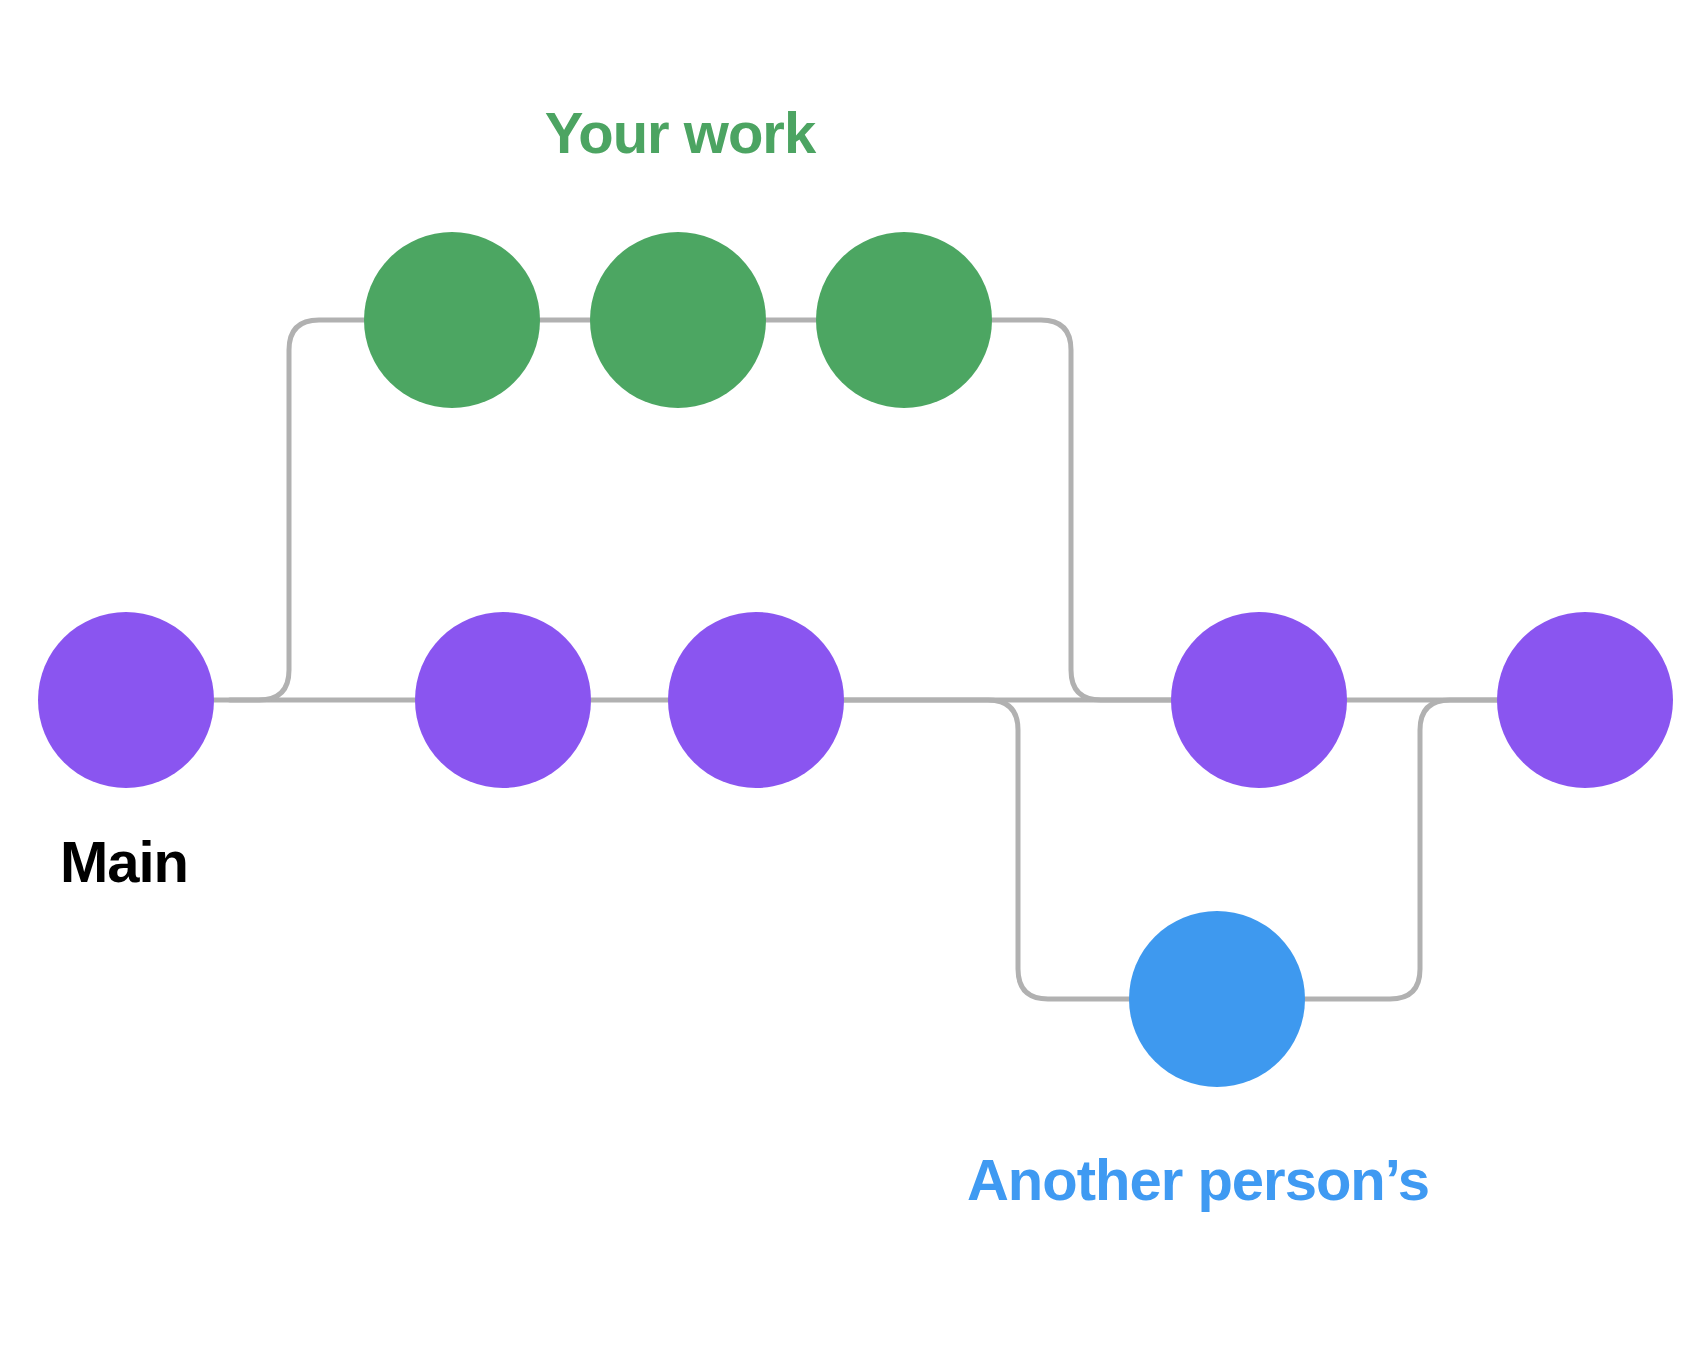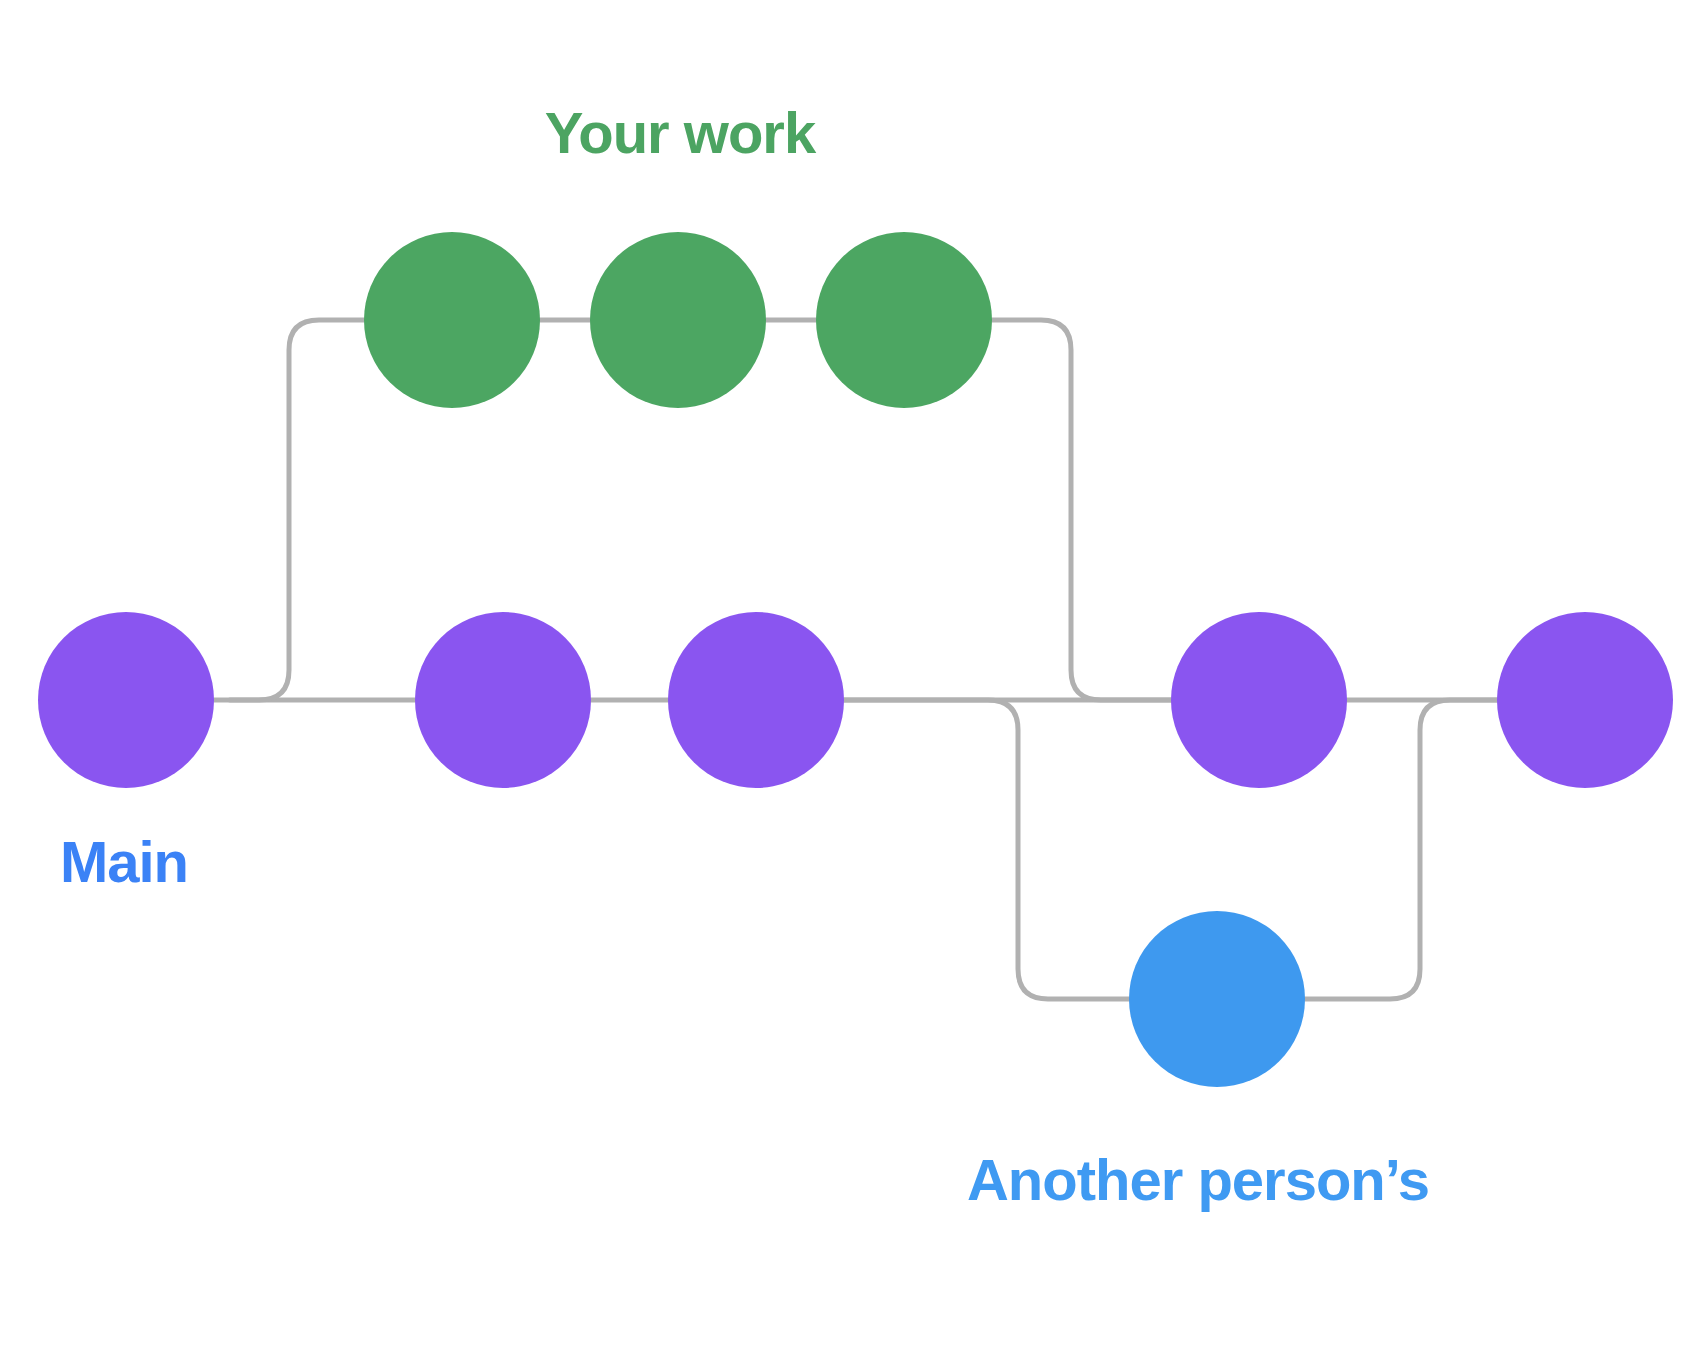--- a/index.html
+++ b/index.html
@@ -76,7 +76,7 @@
 
   <div class="branch-label label-your-work" style="color: rgb(76, 164, 98);">Your work</div>
 
-  <div class="branch-label label-main" style="color: #3b82f6; text-align: center;">Main</div>
+  <div class="branch-label label-main" style="color: #000000; text-align: center;">Main</div>
 
   <div class="branch-label label-another" style="color: rgb(63, 154, 242);">
     <span class="line">Another person’s</span>

